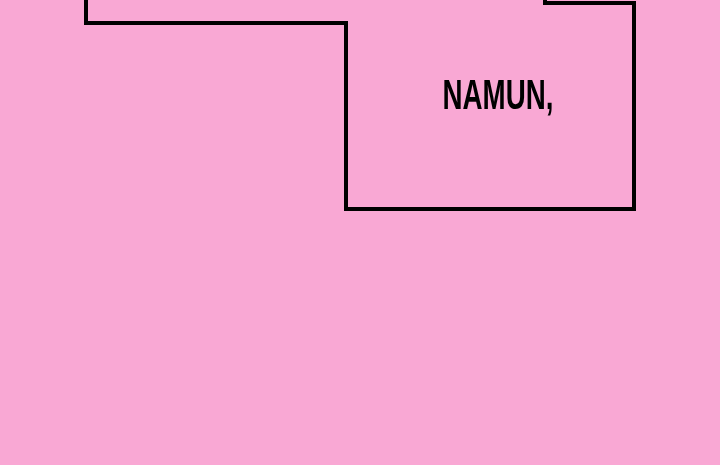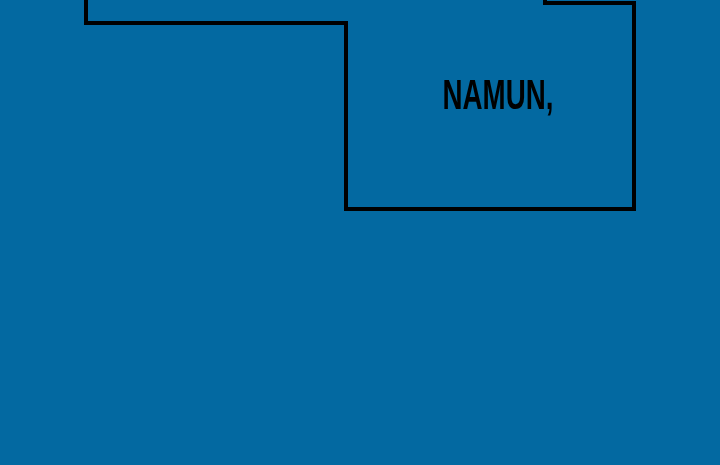--- a/index.html
+++ b/index.html
@@ -11,7 +11,7 @@
     position: relative;
     width: 720px;
     height: 465px;
-    background: #0369a1;
+    background: #f9a8d4;
     overflow: hidden;
     font-family: "Liberation Sans", sans-serif;
   }

